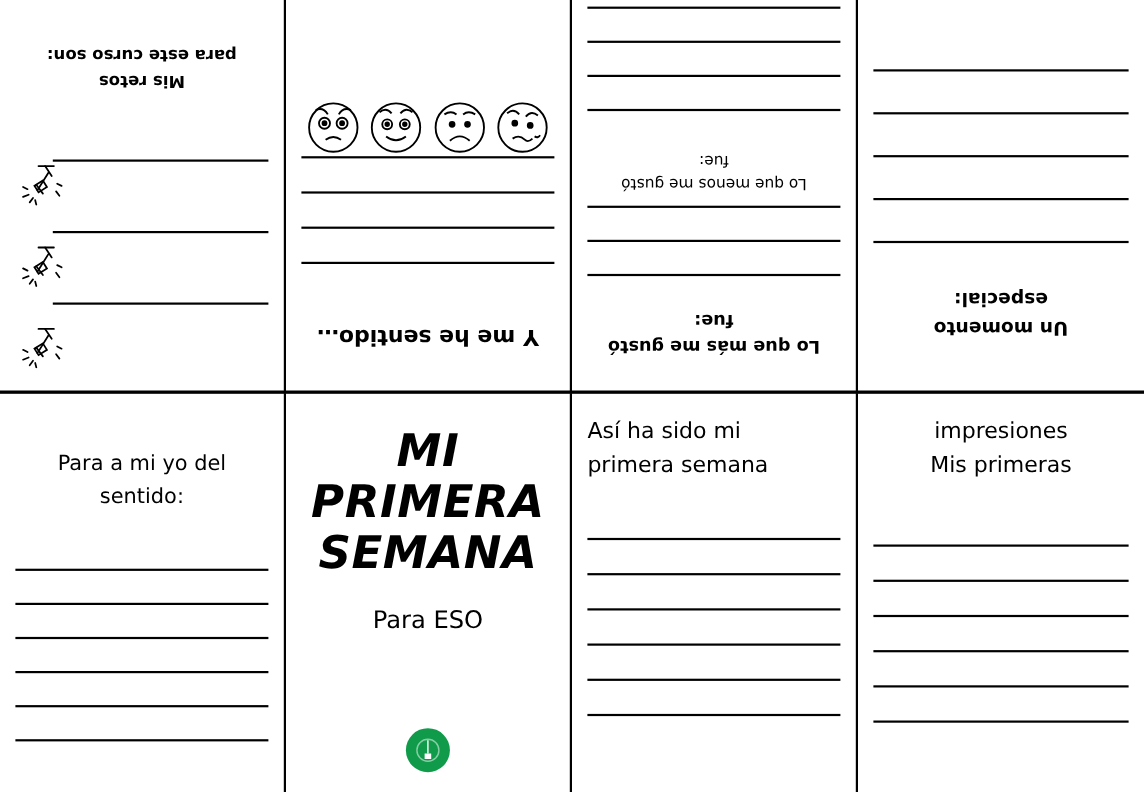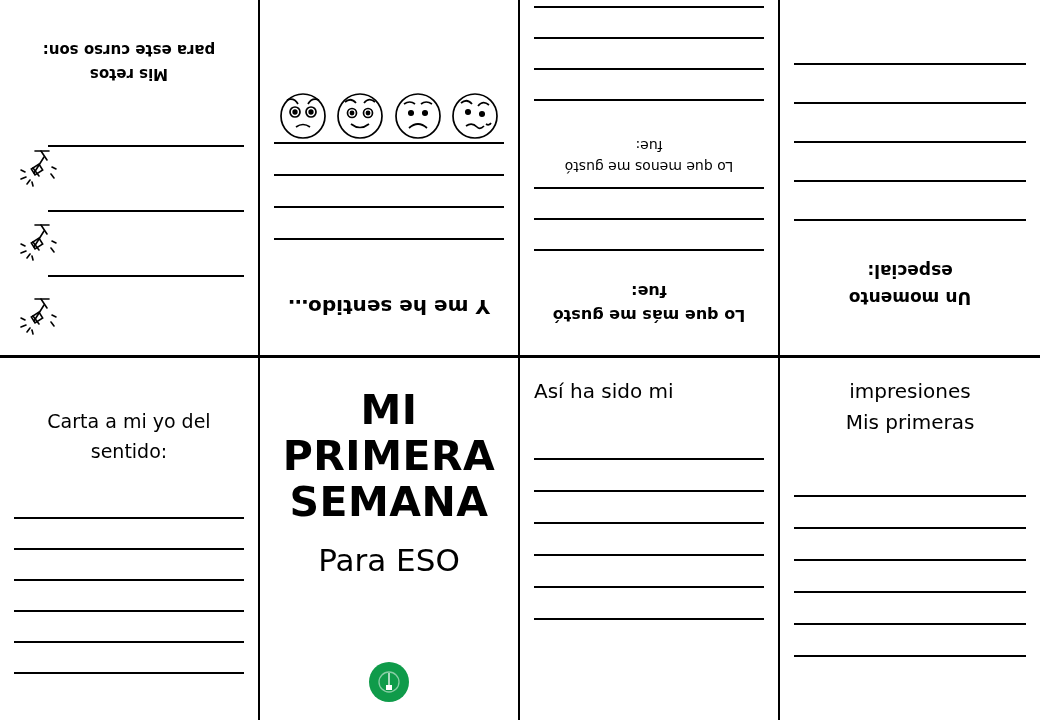--- a/index.html
+++ b/index.html
@@ -379,7 +379,7 @@
     <div class="panel b-right">
       <div class="panel-inner">
         <div class="p5-head">
-          <div>Carta a mi yo del</div>
+          <div>Para a mi yo del</div>
           <div>sentido:</div>
         </div>
         <div class="lines p5-lines">

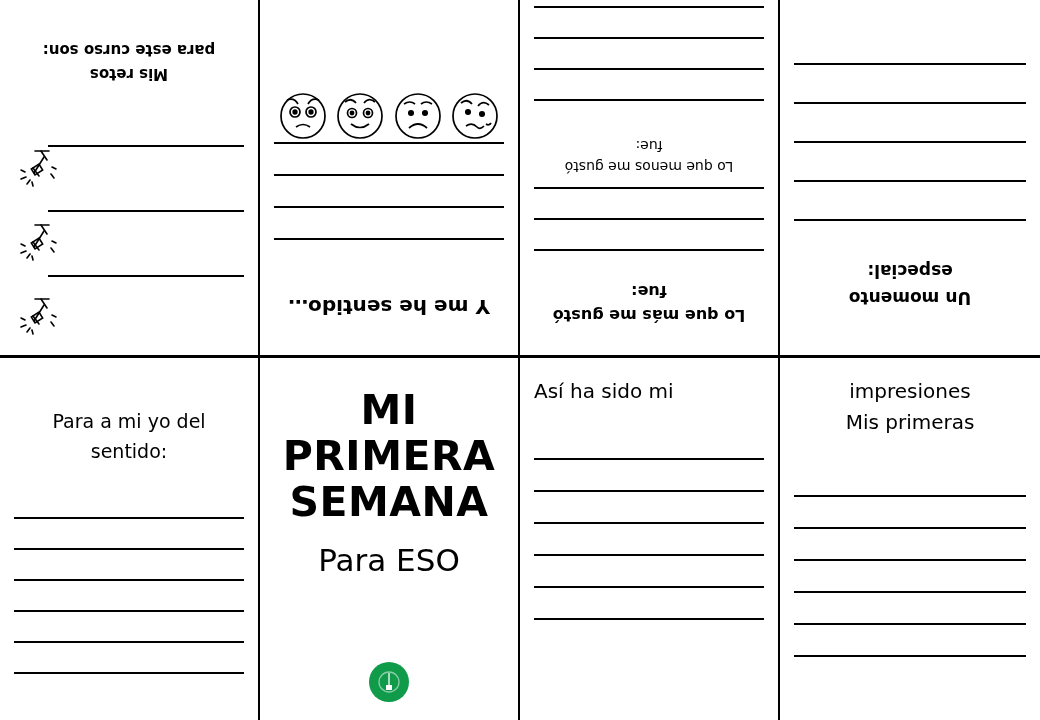--- a/index.html
+++ b/index.html
@@ -47,6 +47,7 @@
     font-weight: bold;
     text-align: center;
     line-height: 1.25;
+    font-style: italic;
   }
 
   .lines {

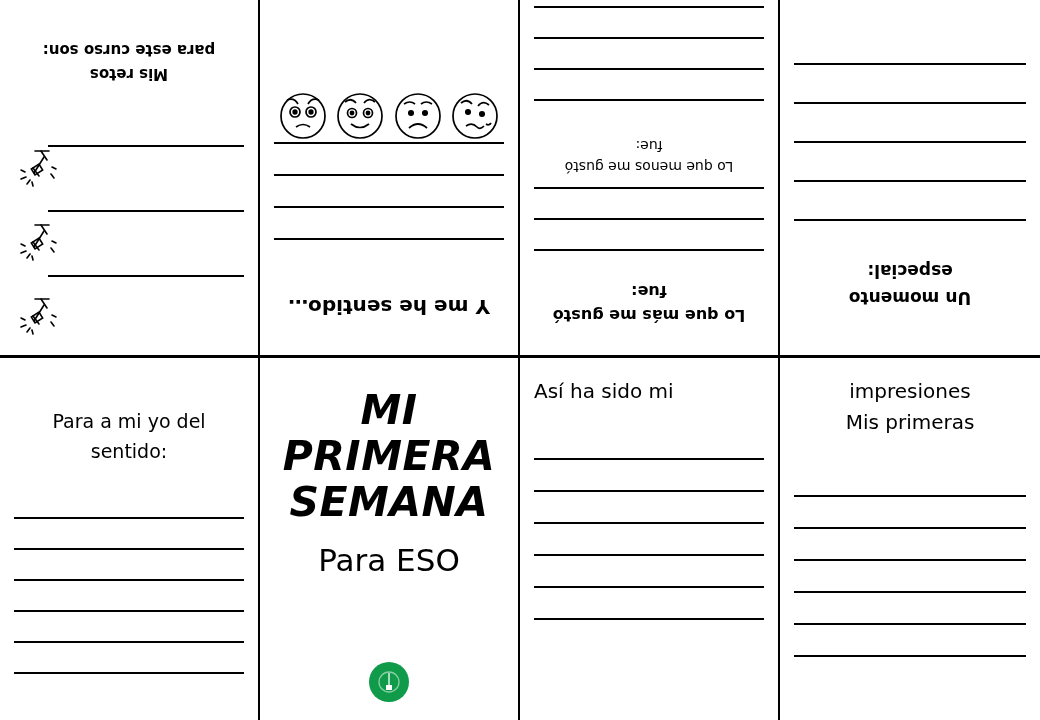--- a/index.html
+++ b/index.html
@@ -416,6 +416,7 @@
       <div class="panel-inner">
         <div class="p7-head">
           <div>Así ha sido mi</div>
+          <div>primera semana</div>
         </div>
         <div class="lines p7-lines">
           <div class="line"></div>

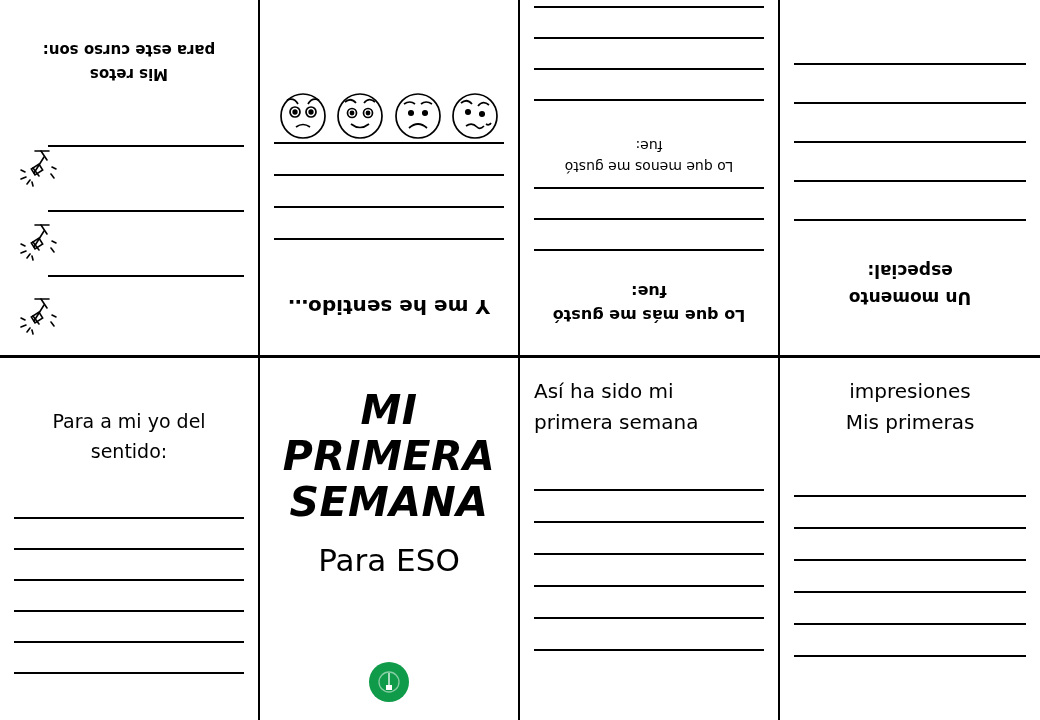--- a/index.html
+++ b/index.html
@@ -158,8 +158,8 @@
     line-height: 1.12;
   }
   .cover-sub {
-    font-size: 31px;
-    margin-top: 16px;
+    font-size: 22px;
+    margin-top: 26px;
   }
   .logo {
     position: absolute;

